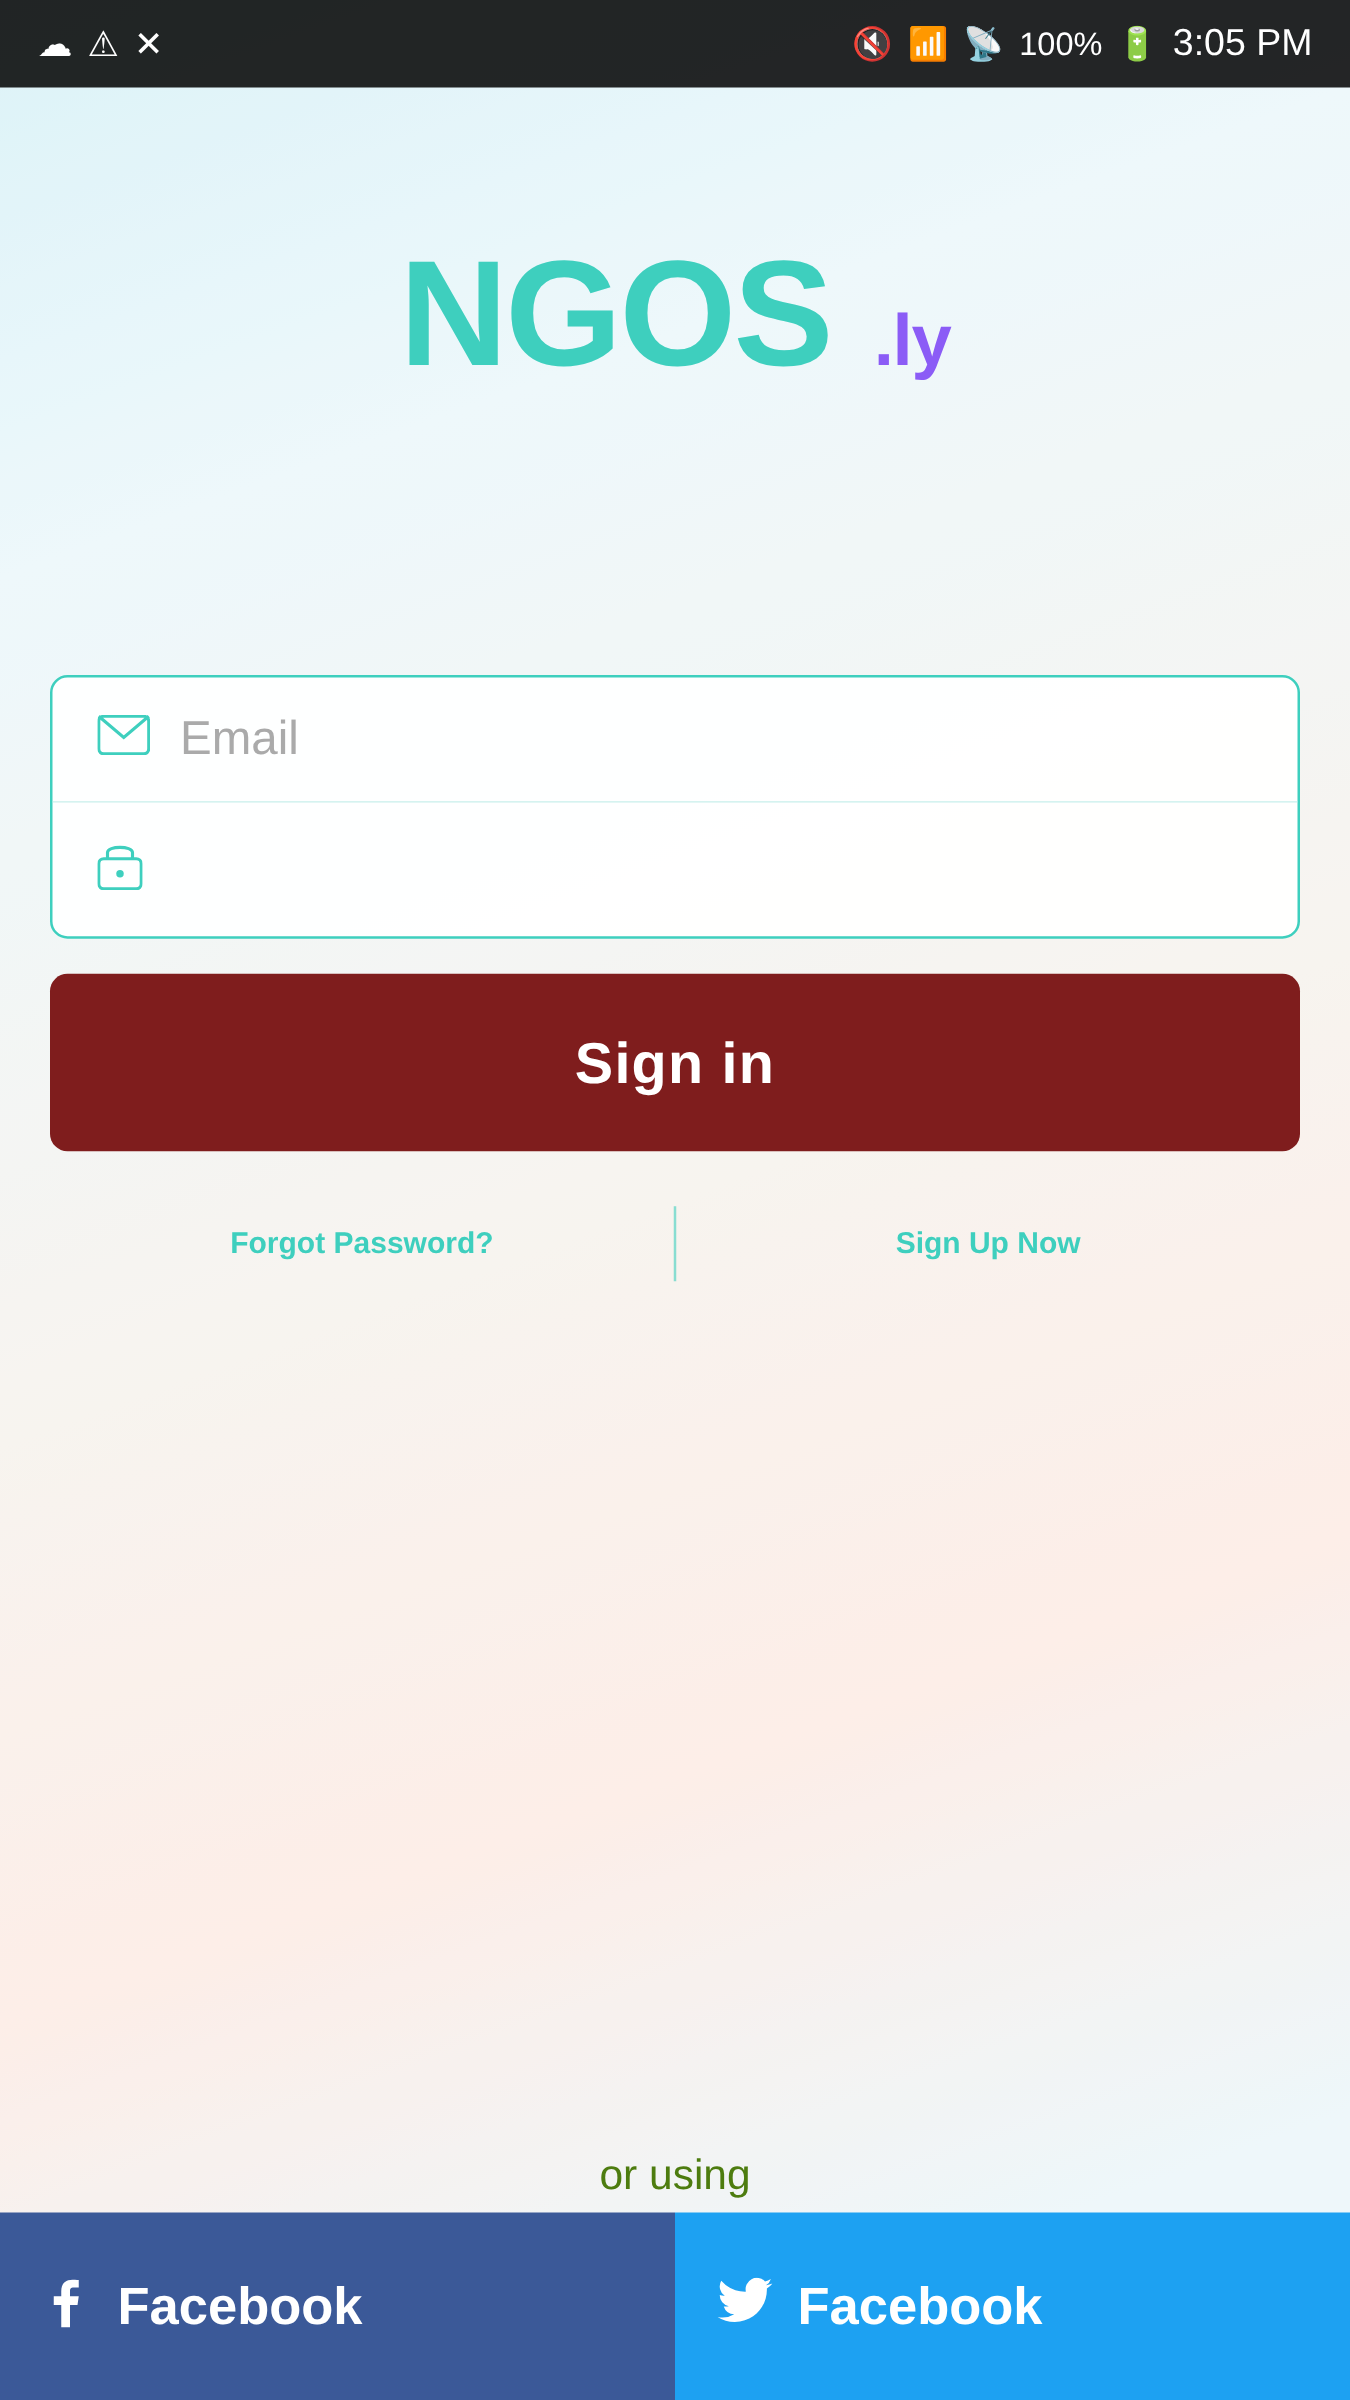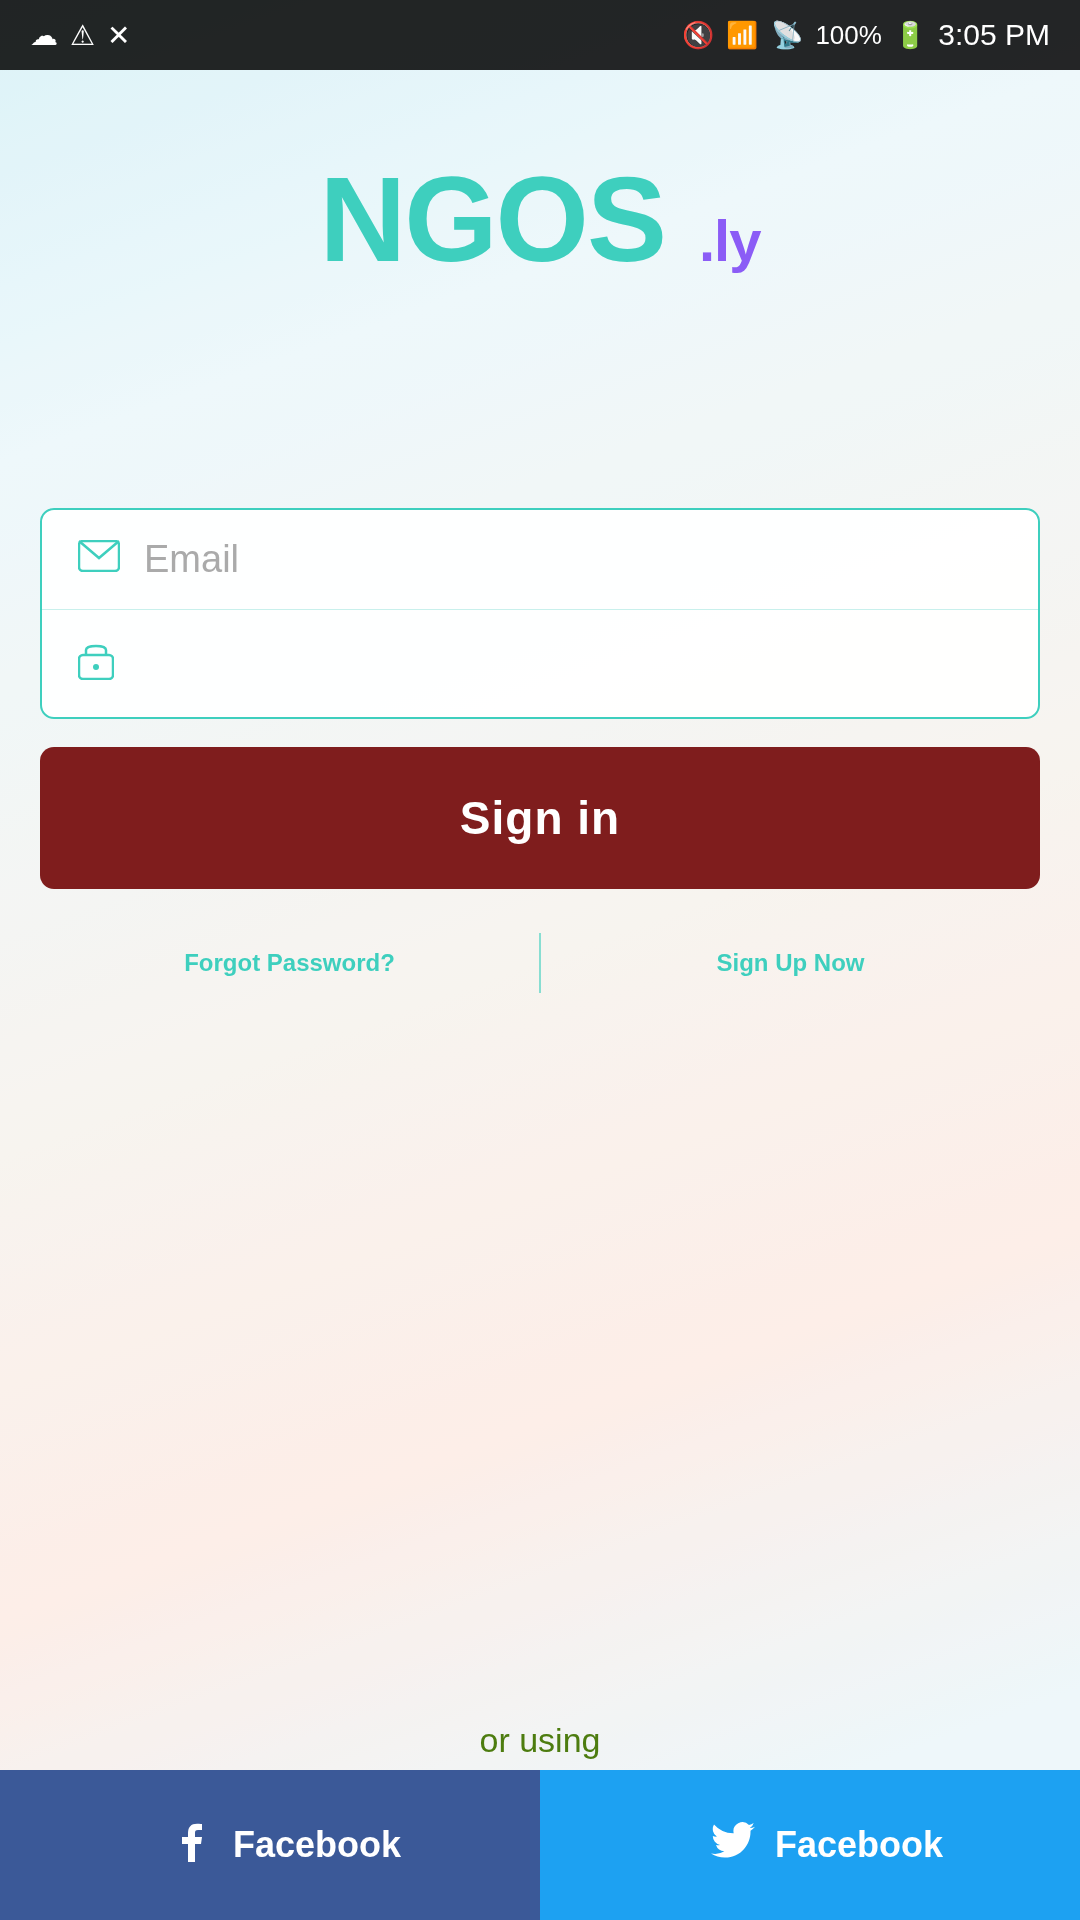--- a/index.html
+++ b/index.html
@@ -91,7 +91,7 @@
 
     
     .logo-area {
-      margin-top: 80px;
+      margin-top: 112px;
       margin-bottom: 220px;
       display: flex;
       align-items: baseline;

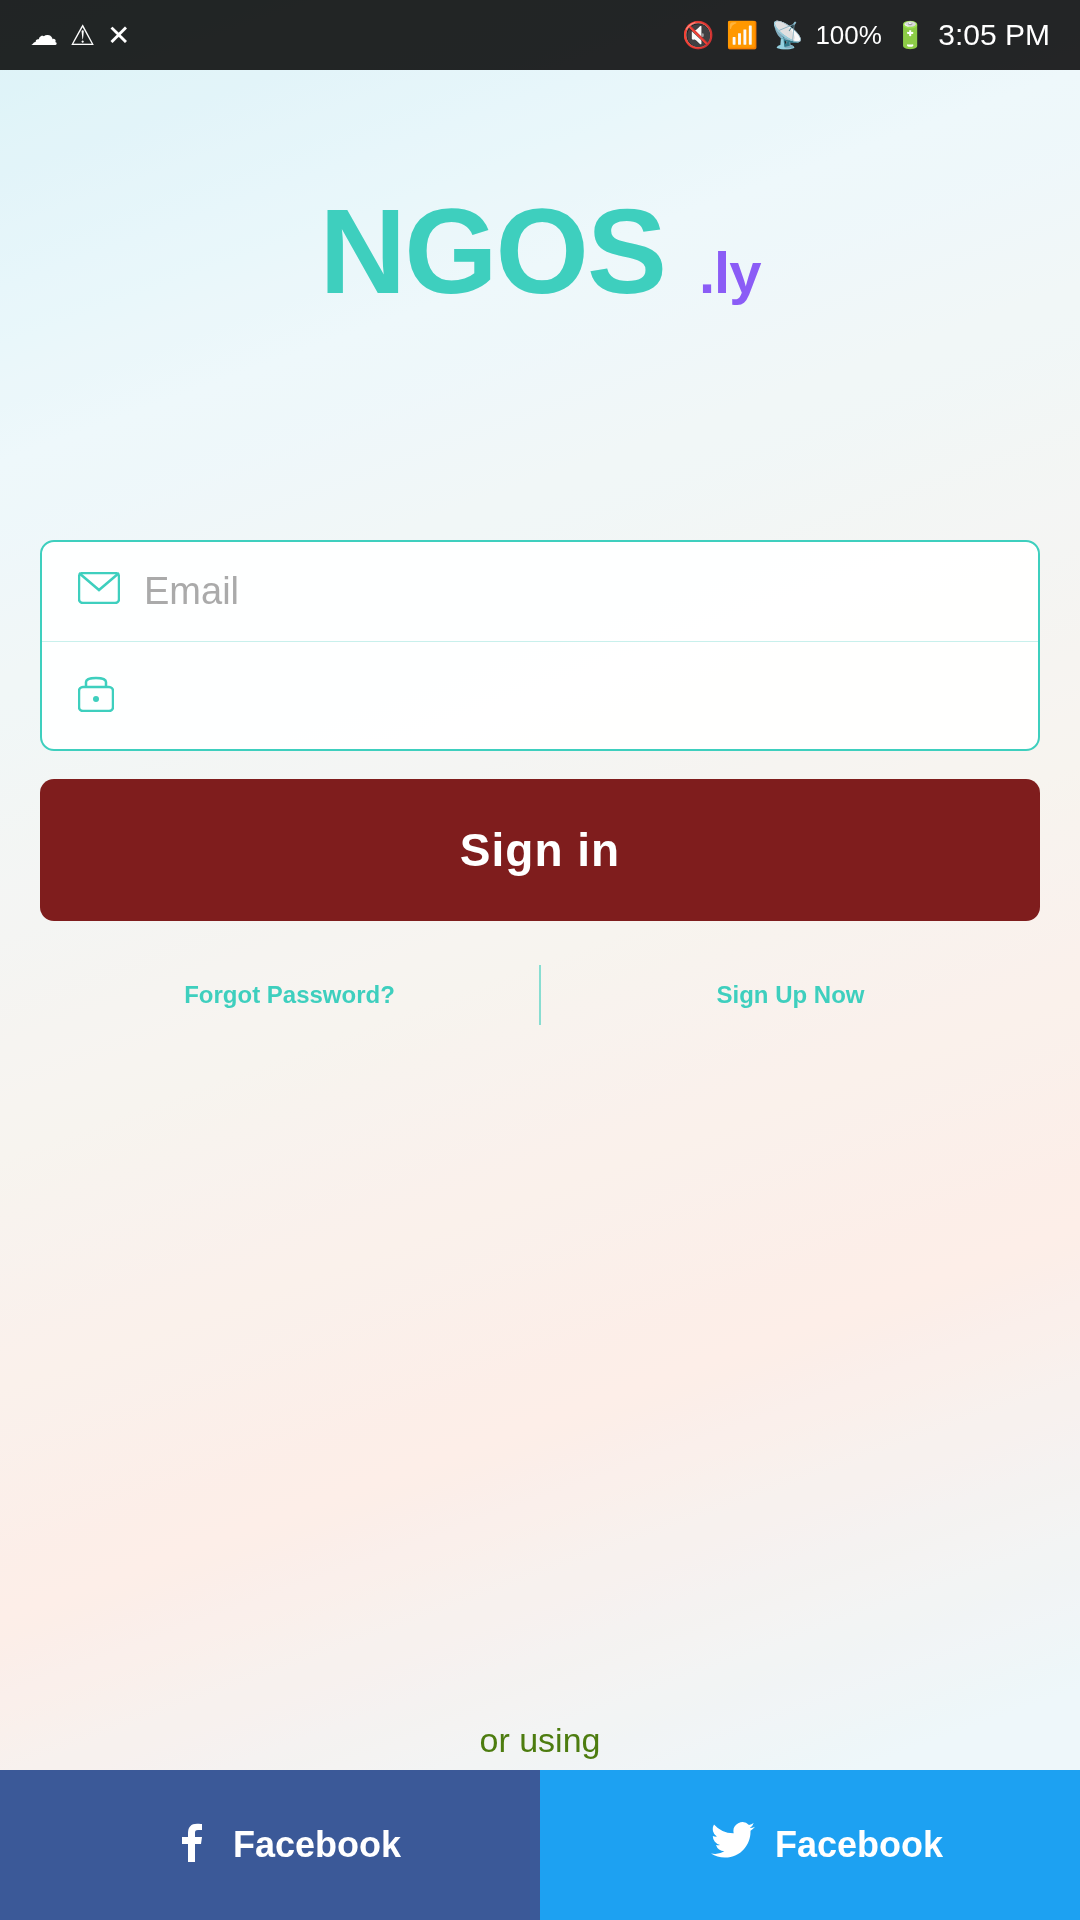--- a/index.html
+++ b/index.html
@@ -230,11 +230,10 @@
       flex: 1;
       display: flex;
       align-items: center;
-      justify-content: center;
       gap: 20px;
       border: none;
       cursor: pointer;
-      font-size: 36px;
+      font-size: 42px;
       font-weight: 600;
       color: white;
       padding-left: 34px;

